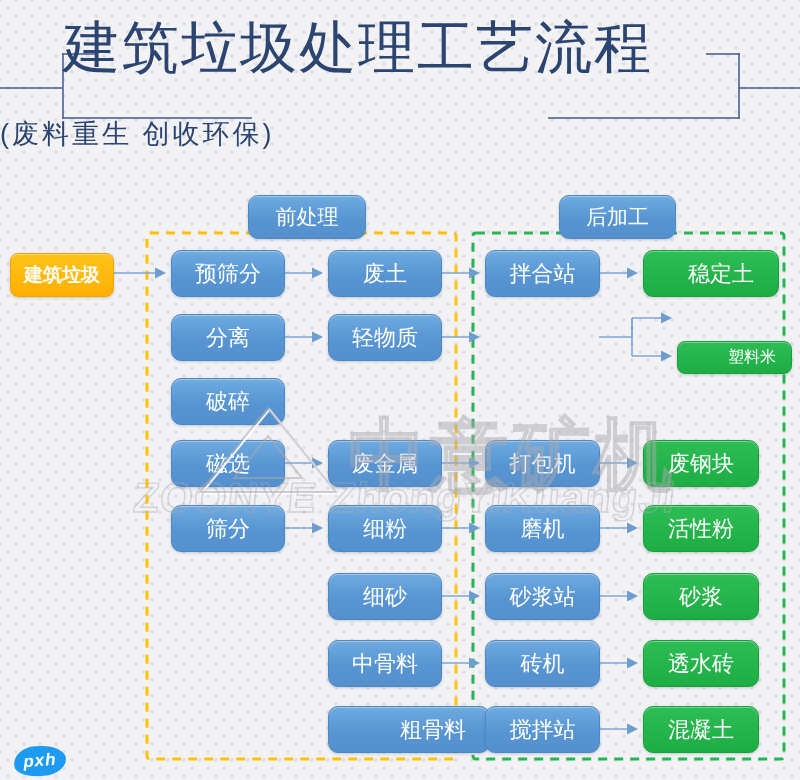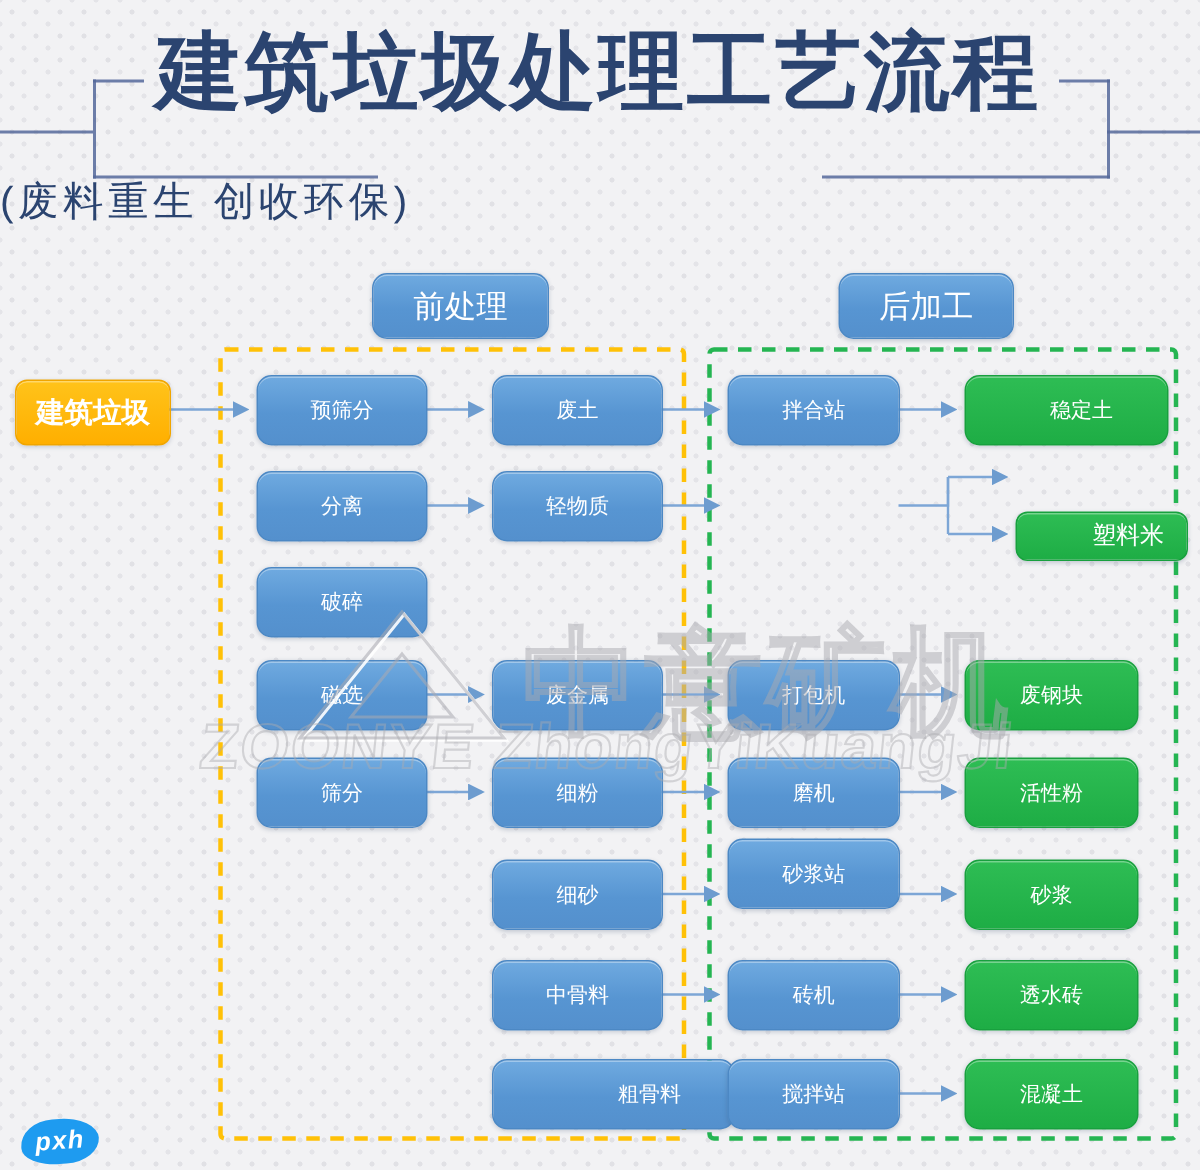--- a/index.html
+++ b/index.html
@@ -21,9 +21,8 @@
   .page-title{
     position:absolute;left:0;top:10px;width:716px;
     text-align:center;
-    font-size:57px;font-weight:700;letter-spacing:2px;
+    font-size:57px;font-weight:400;letter-spacing:2px;
     color:#2b4470;
-    margin-left:41px;
   }
   .page-subtitle{
     position:absolute;left:0;top:116px;width:800px;

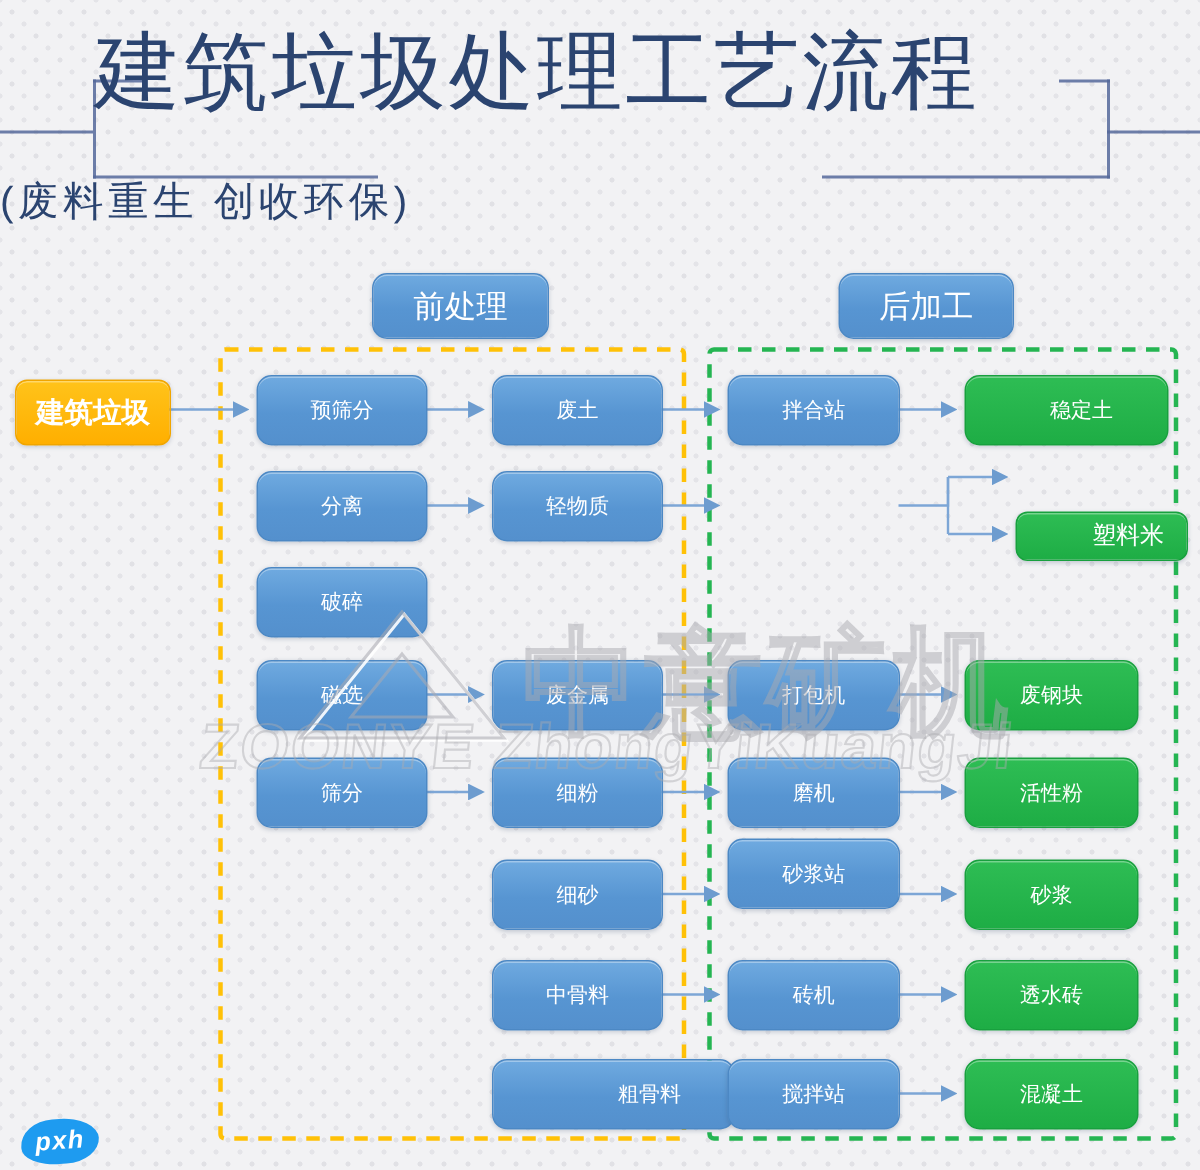--- a/index.html
+++ b/index.html
@@ -43,7 +43,7 @@
   .green{background:linear-gradient(180deg,#2ebd54 0%,#1ead45 100%);border:1px solid #18a03e;}
   .yellow{background:linear-gradient(180deg,#ffc31a 0%,#ffaf00 100%);border:1px solid #f0a500;font-weight:700;font-size:19px;}
   .small{font-size:16px;border-radius:8px;}
-  .label-box{font-size:21px;}
+  .label-box{font-size:21px;margin-top:13px;}
   svg.connectors{position:absolute;left:0;top:0;}
   .watermark{position:absolute;left:0;top:0;pointer-events:none;}
   .badge{

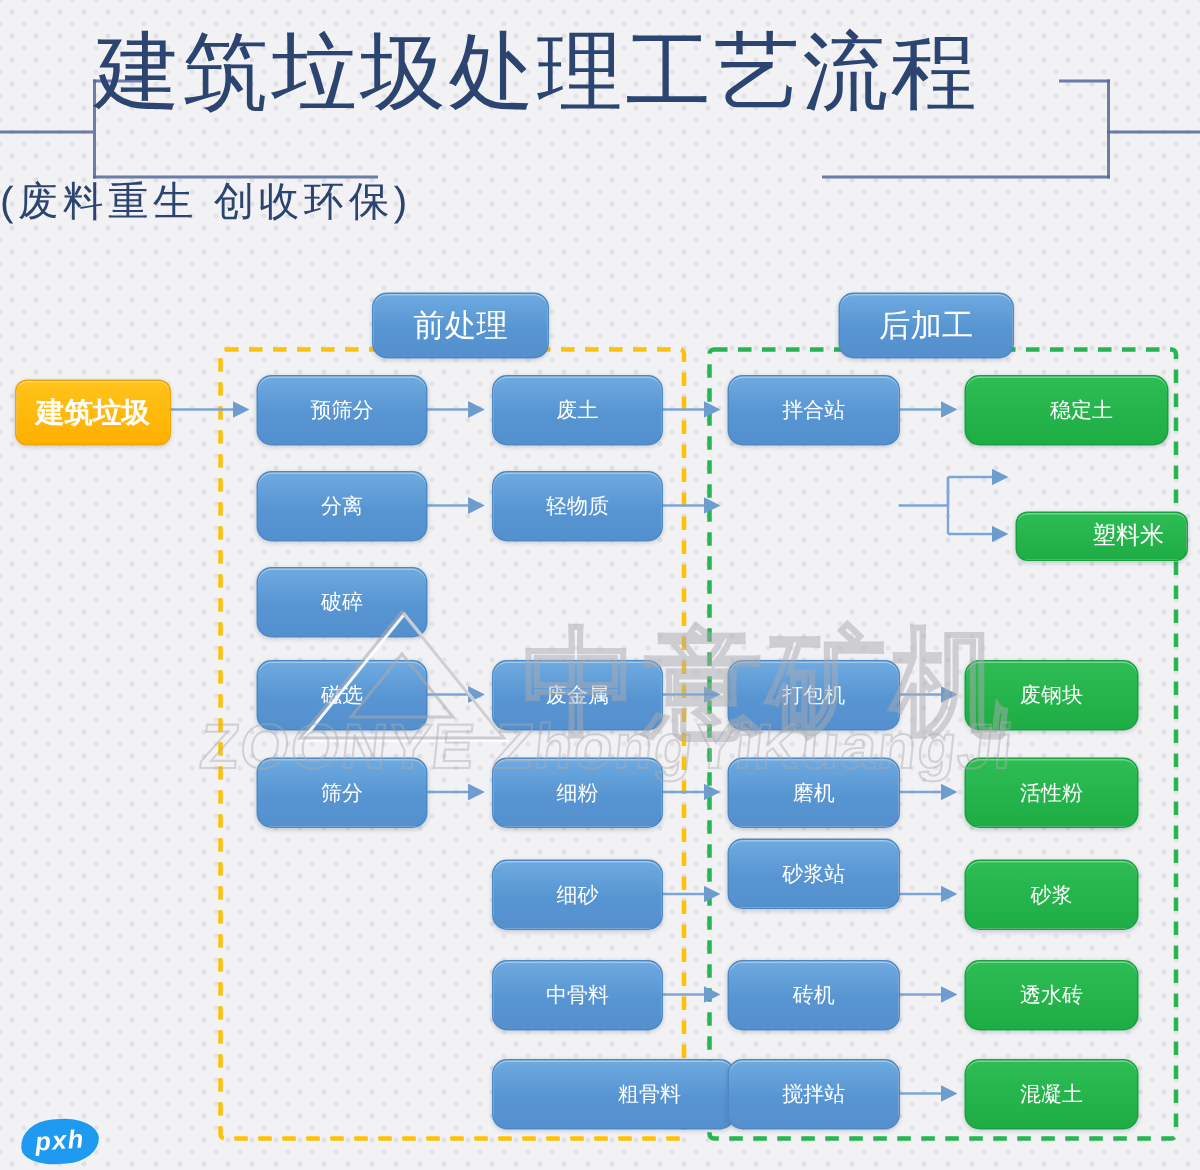--- a/index.html
+++ b/index.html
@@ -34,7 +34,7 @@
   .node{
     position:absolute;
     display:flex;align-items:center;justify-content:center;
-    color:#ffffff;font-size:14px;
+    color:#ffffff;font-size:22px;
     border-radius:10px;
     box-shadow:inset 0 1px 0 rgba(255,255,255,.35), 0 1px 3px rgba(60,80,110,.25);
     white-space:nowrap;

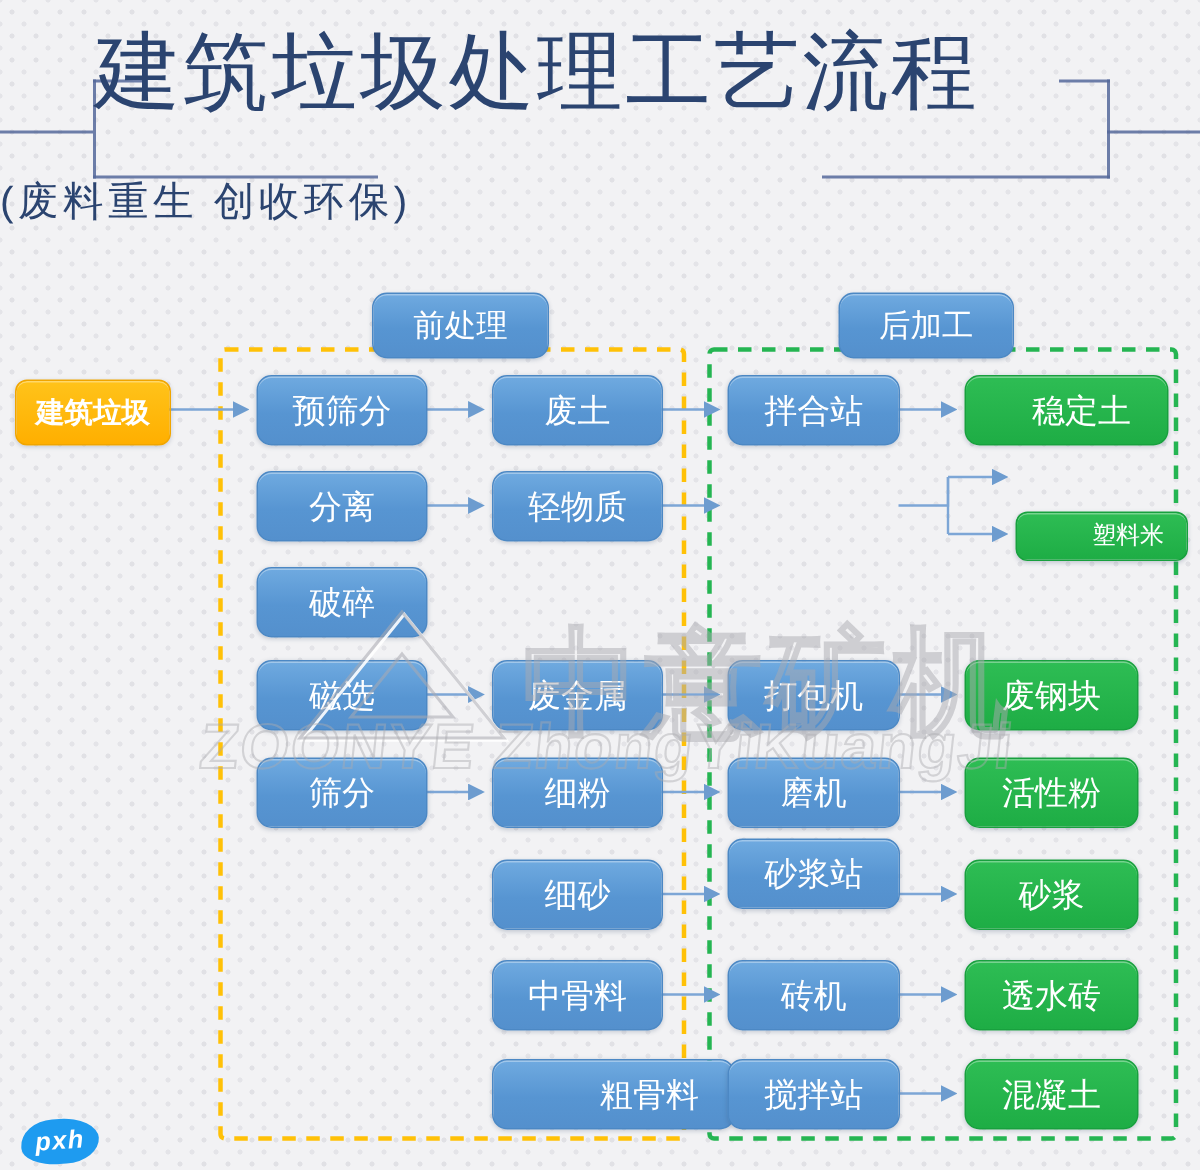--- a/index.html
+++ b/index.html
@@ -129,7 +129,7 @@
   <div class="node blue" style="left:485px;top:250px;width:113px;height:45px;">拌合站</div>
   <div class="node blue" style="left:485px;top:440px;width:113px;height:45px;">打包机</div>
   <div class="node blue" style="left:485px;top:505px;width:113px;height:45px;">磨机</div>
-  <div class="node blue" style="left:485px;top:559px;width:113px;height:45px;">砂浆站</div>
+  <div class="node blue" style="left:485px;top:573px;width:113px;height:45px;">砂浆站</div>
   <div class="node blue" style="left:485px;top:640px;width:113px;height:45px;">砖机</div>
   <div class="node blue" style="left:485px;top:706px;width:113px;height:45px;">搅拌站</div>
 

